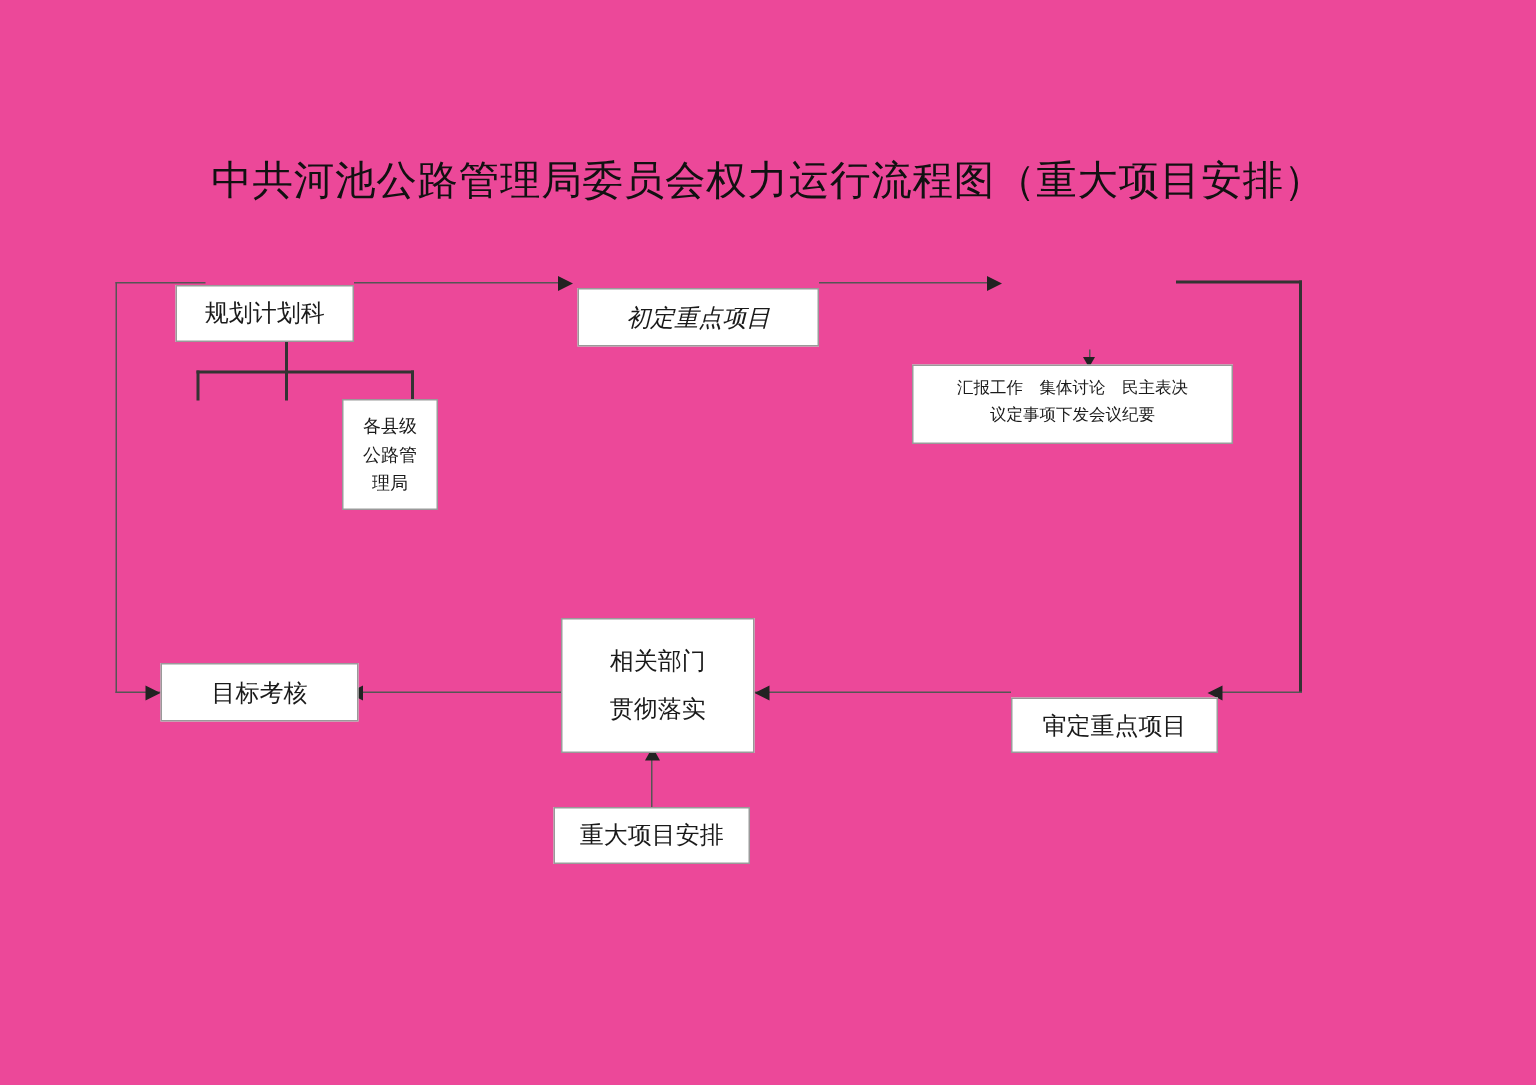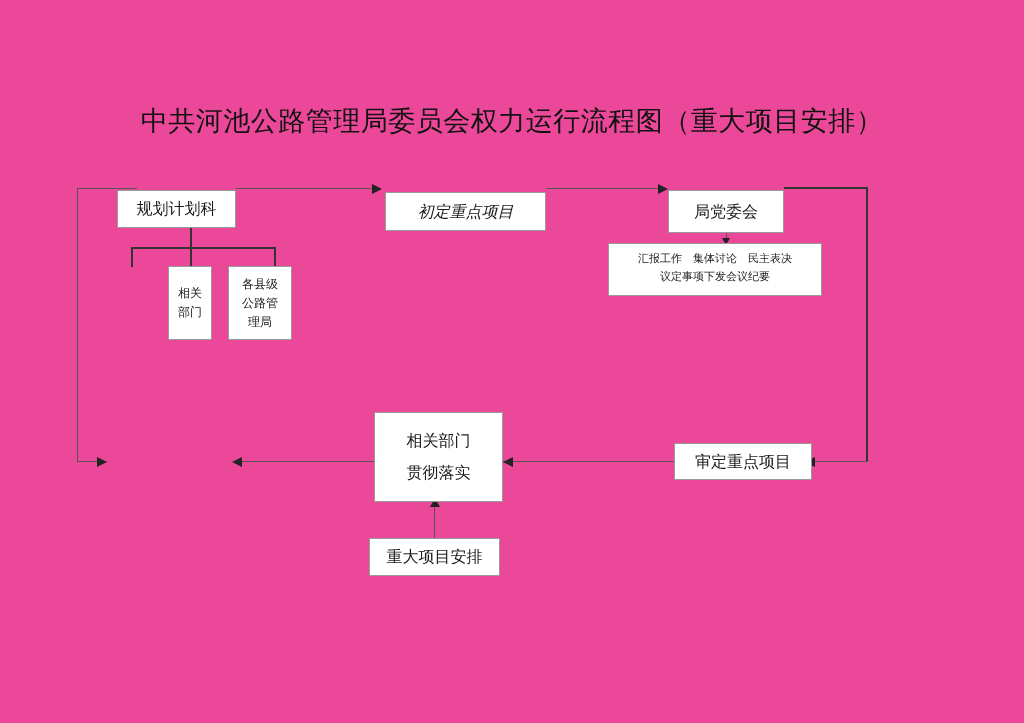--- a/index.html
+++ b/index.html
@@ -142,9 +142,6 @@
     <span class="line">初定重点项目</span>
   </div>
 
-  <div class="node n-main" style="left:668px; top:190px; width:116px; height:43px;">
-    <span class="line">局党委会</span>
-  </div>
 
   <div class="node n-detail" style="left:608px; top:243px; width:214px; height:53px; justify-content:flex-start; padding-top:6px;">
     <span class="line">汇报工作　集体讨论　民主表决</span>

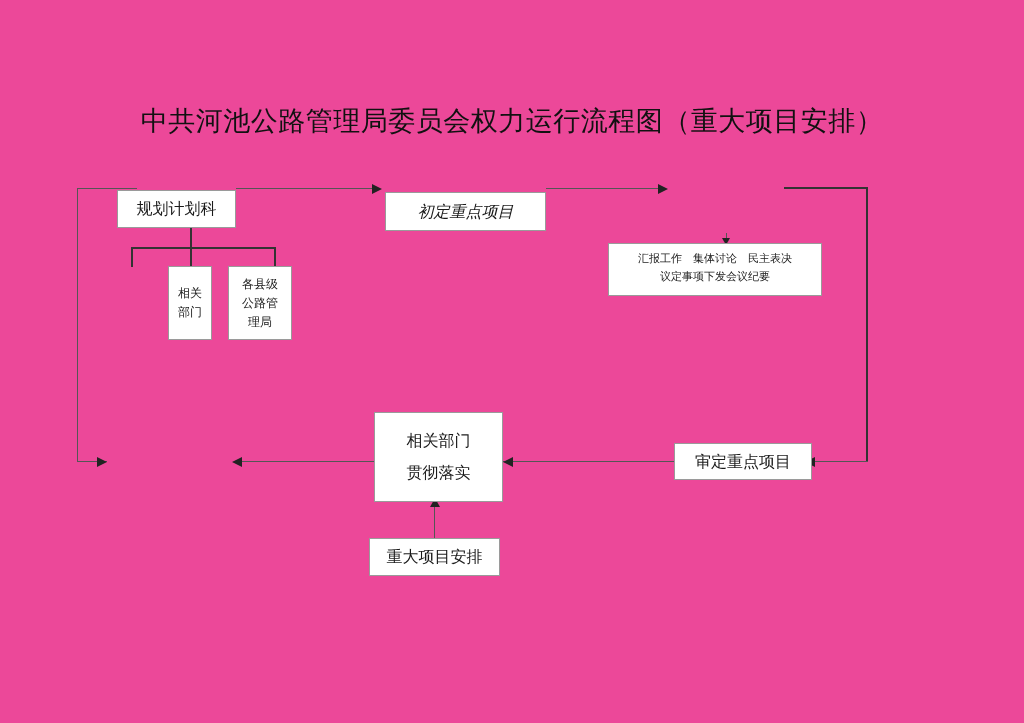--- a/index.html
+++ b/index.html
@@ -149,10 +149,6 @@
   </div>
 
 
-  <div class="node n-small" style="left:168px; top:266px; width:44px; height:74px;">
-    <span class="line">相关</span>
-    <span class="line">部门</span>
-  </div>
 
   <div class="node n-small" style="left:228px; top:266px; width:64px; height:74px;">
     <span class="line">各县级</span>

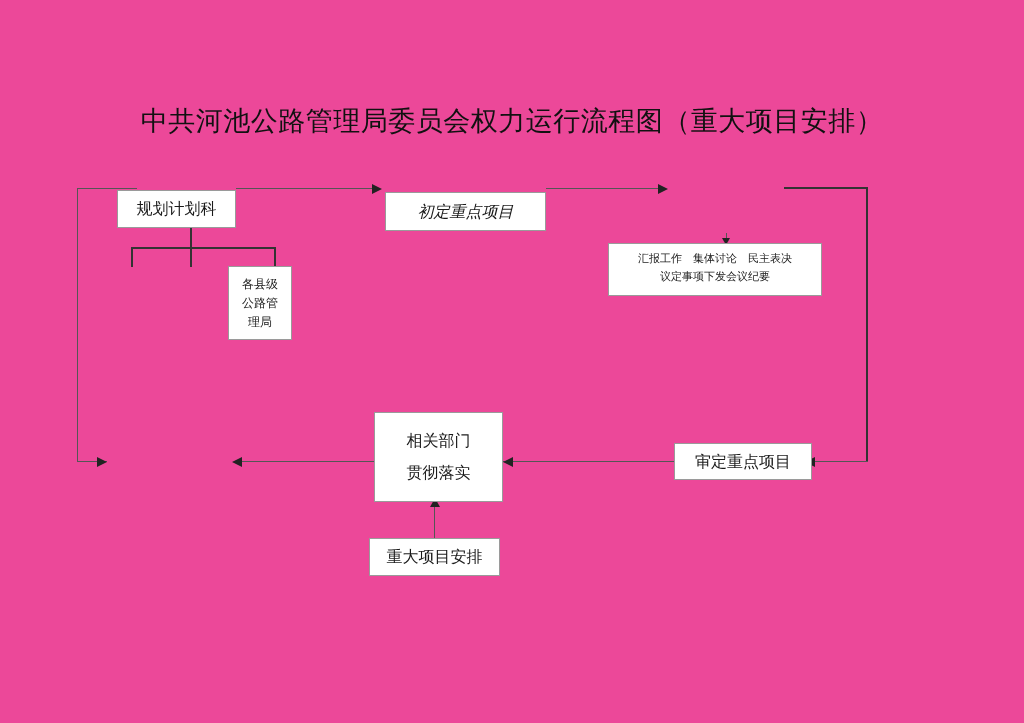--- a/index.html
+++ b/index.html
@@ -156,6 +156,9 @@
     <span class="line">理局</span>
   </div>
 
+  <div class="node n-main" style="left:107px; top:442px; width:132px; height:39px;">
+    <span class="line">目标考核</span>
+  </div>
 
   <div class="node n-two" style="left:374px; top:412px; width:129px; height:90px;">
     <span class="line">相关部门</span>

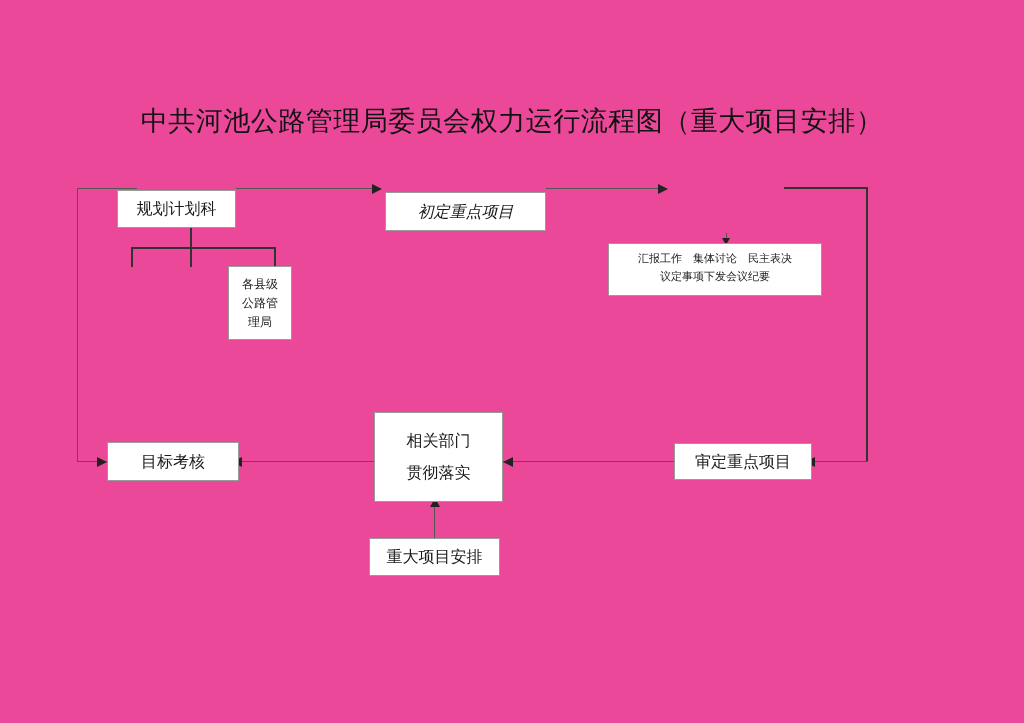--- a/index.html
+++ b/index.html
@@ -165,7 +165,7 @@
     <span class="line">贯彻落实</span>
   </div>
 
-  <div class="node n-main" style="left:674px; top:443px; width:138px; height:37px;">
+  <div class="node n-main" style="left:674px; top:465px; width:138px; height:37px;">
     <span class="line">审定重点项目</span>
   </div>
 

